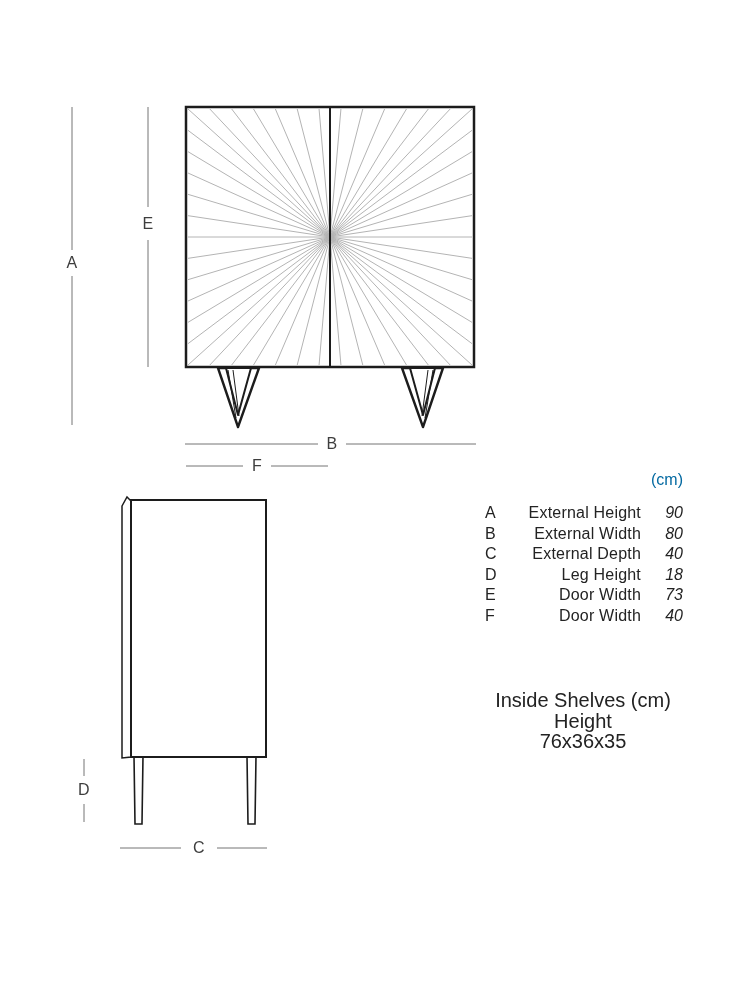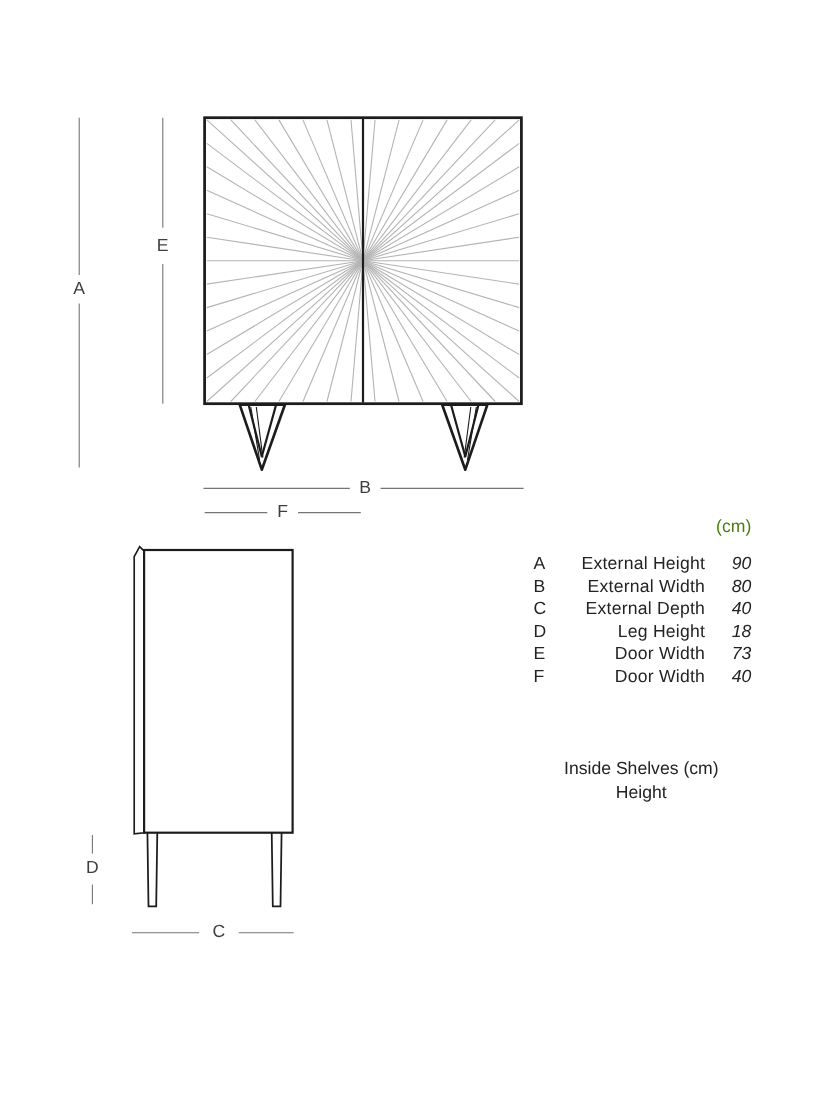--- a/index.html
+++ b/index.html
@@ -36,7 +36,7 @@
     width: 198px;
     text-align: right;
     font-size: 16px;
-    color: #4d7c0f;
+    color: #0369a1;
   }
   .dim-table {
     position: absolute;

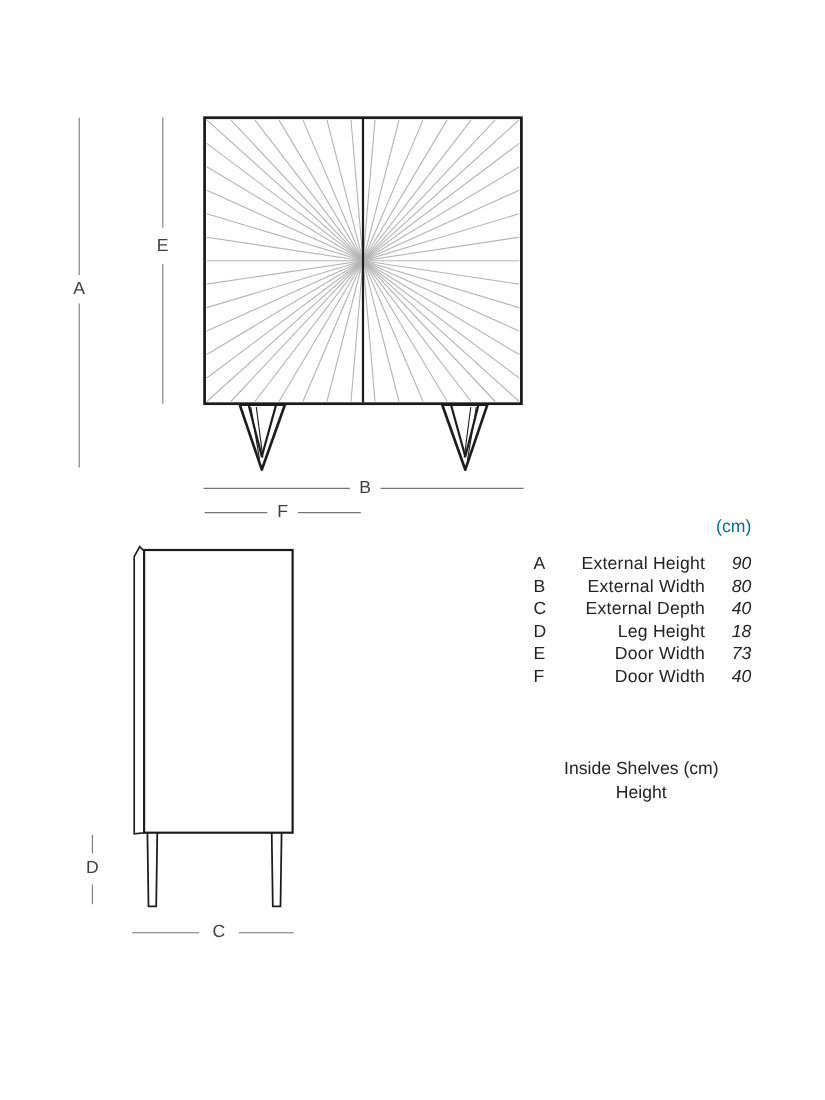--- a/index.html
+++ b/index.html
@@ -60,7 +60,7 @@
     top: 690px;
     width: 250px;
     text-align: center;
-    font-size: 16px;
+    font-size: 20px;
     line-height: 20.5px;
     color: #232323;
   }

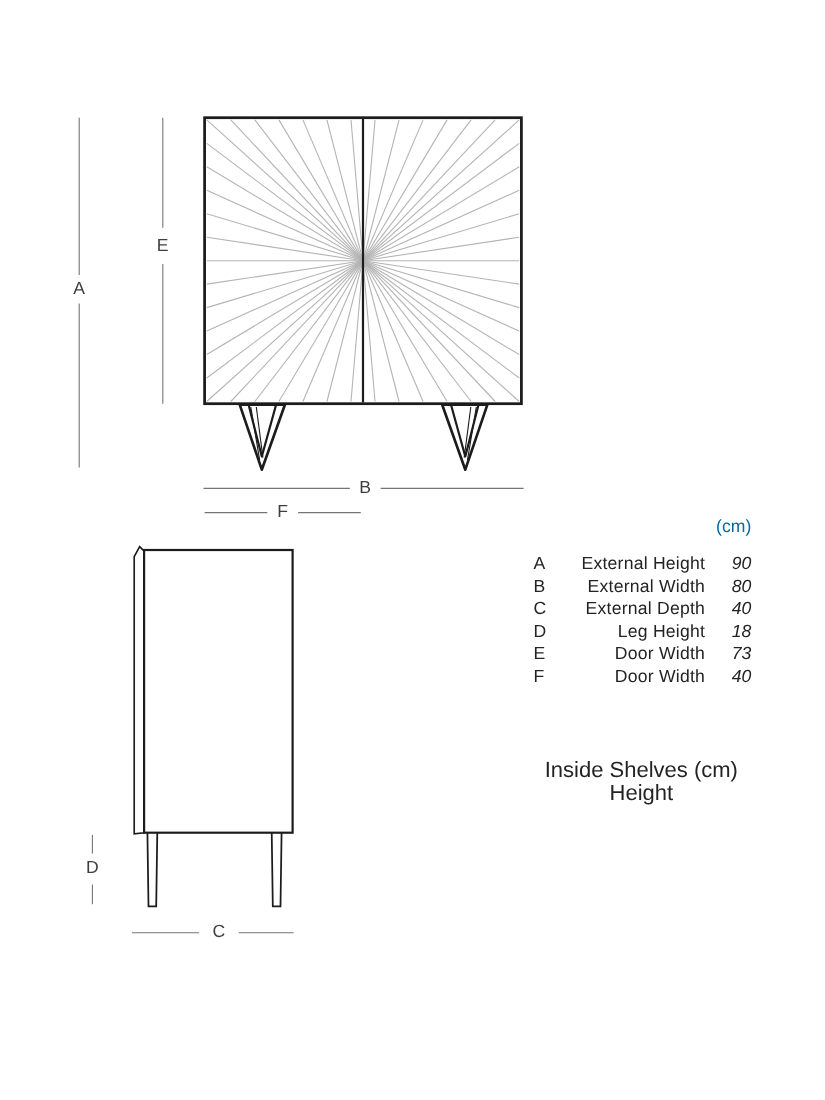--- a/index.html
+++ b/index.html
@@ -228,6 +228,7 @@
   <div class="shelves">
     <div>Inside Shelves (cm)</div>
     <div>Height</div>
+    <div>76x36x35</div>
   </div>
 
 

